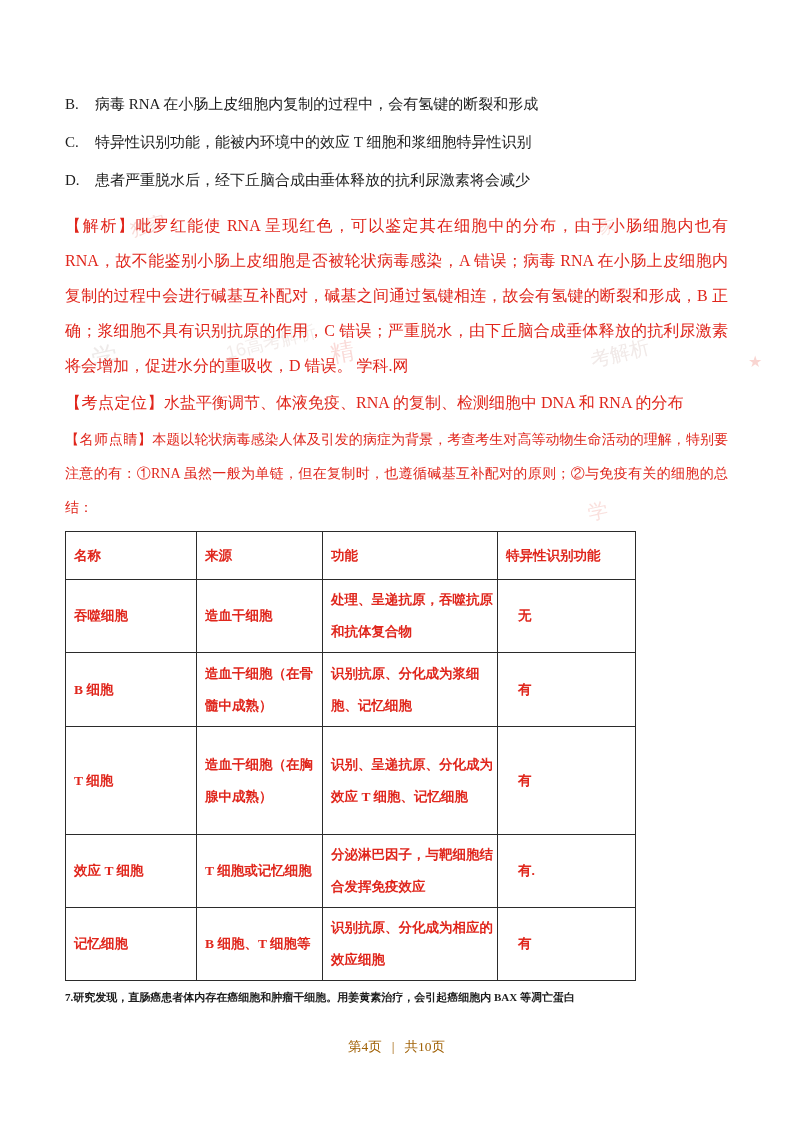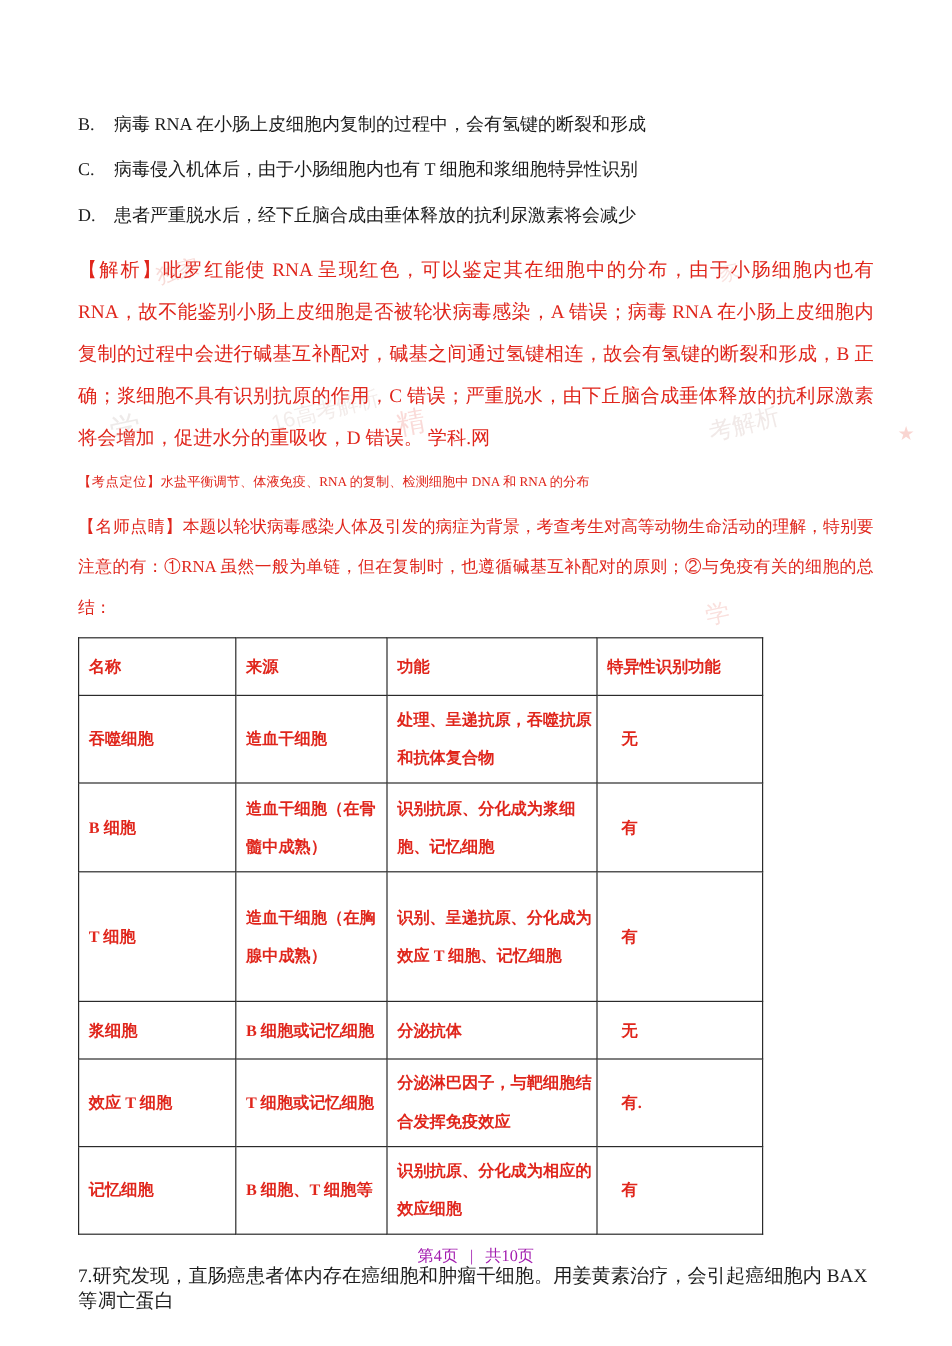--- a/index.html
+++ b/index.html
@@ -89,7 +89,7 @@
     </div>
     <div class="option">
       <span class="opt-label">C.</span>
-      <span>病毒侵入机体后，由于小肠细胞内也有 T 细胞和浆细胞特异性识别</span>
+      <span>特异性识别功能，能被内环境中的效应 T 细胞和浆细胞特异性识别</span>
     </div>
     <div class="option">
       <span class="opt-label">D.</span>

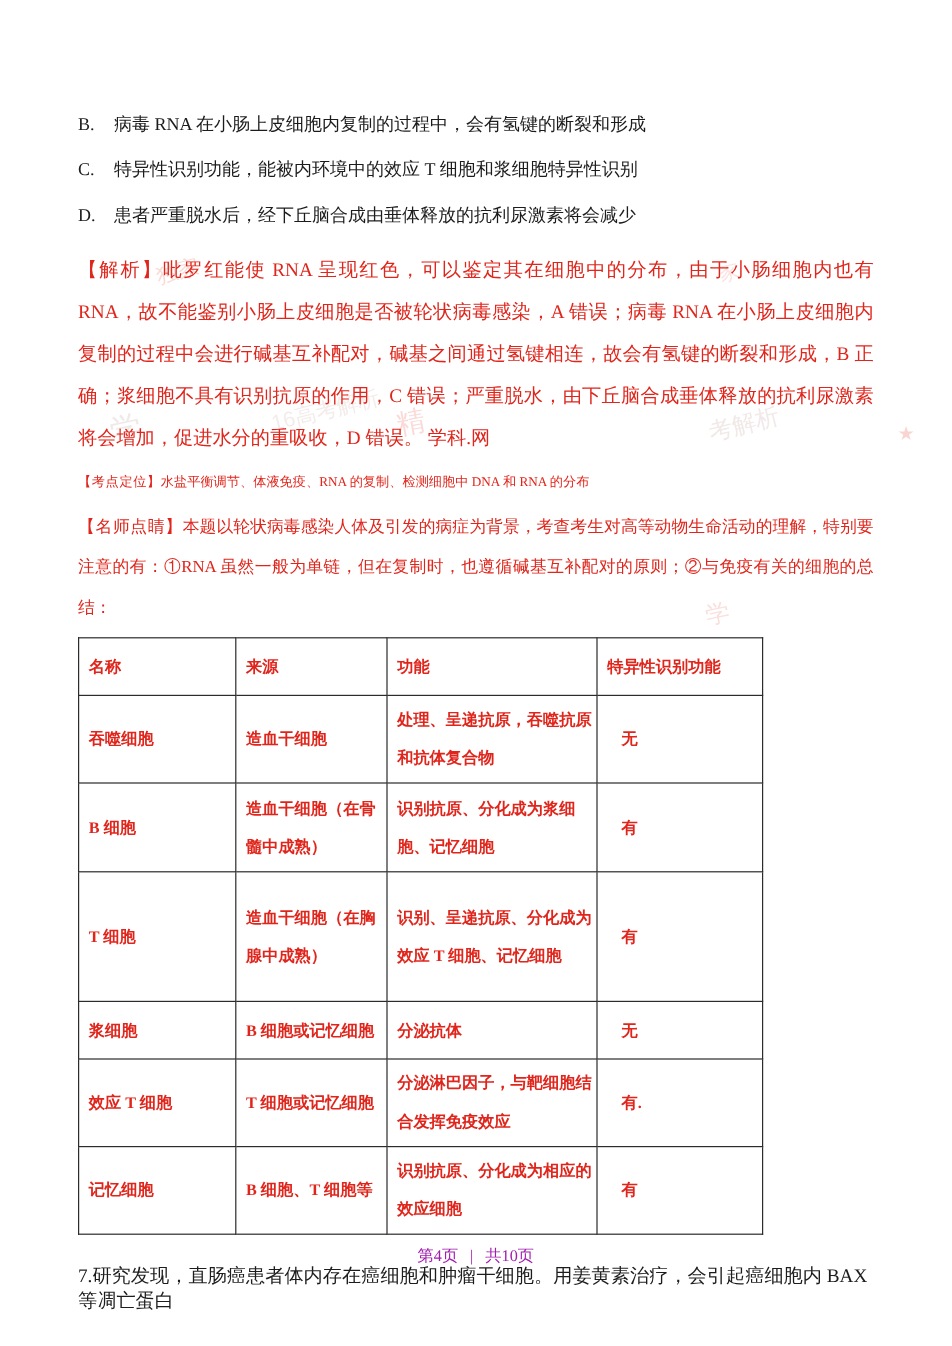--- a/index.html
+++ b/index.html
@@ -21,7 +21,7 @@
 
   .answer-line { font-size:15px; line-height:21px; margin-top:9px; }
   .para { font-size:16px; line-height:35px; text-align:justify; margin-top:12px; }
-  .kaodian { font-size:11px; line-height:21px; margin-top:9px; }
+  .kaodian { font-size:16px; line-height:21px; margin-top:9px; }
   .mingshi { font-size:14px; line-height:34px; text-align:justify; margin-top:10px; }
   .tag { letter-spacing:0.5px; }
 

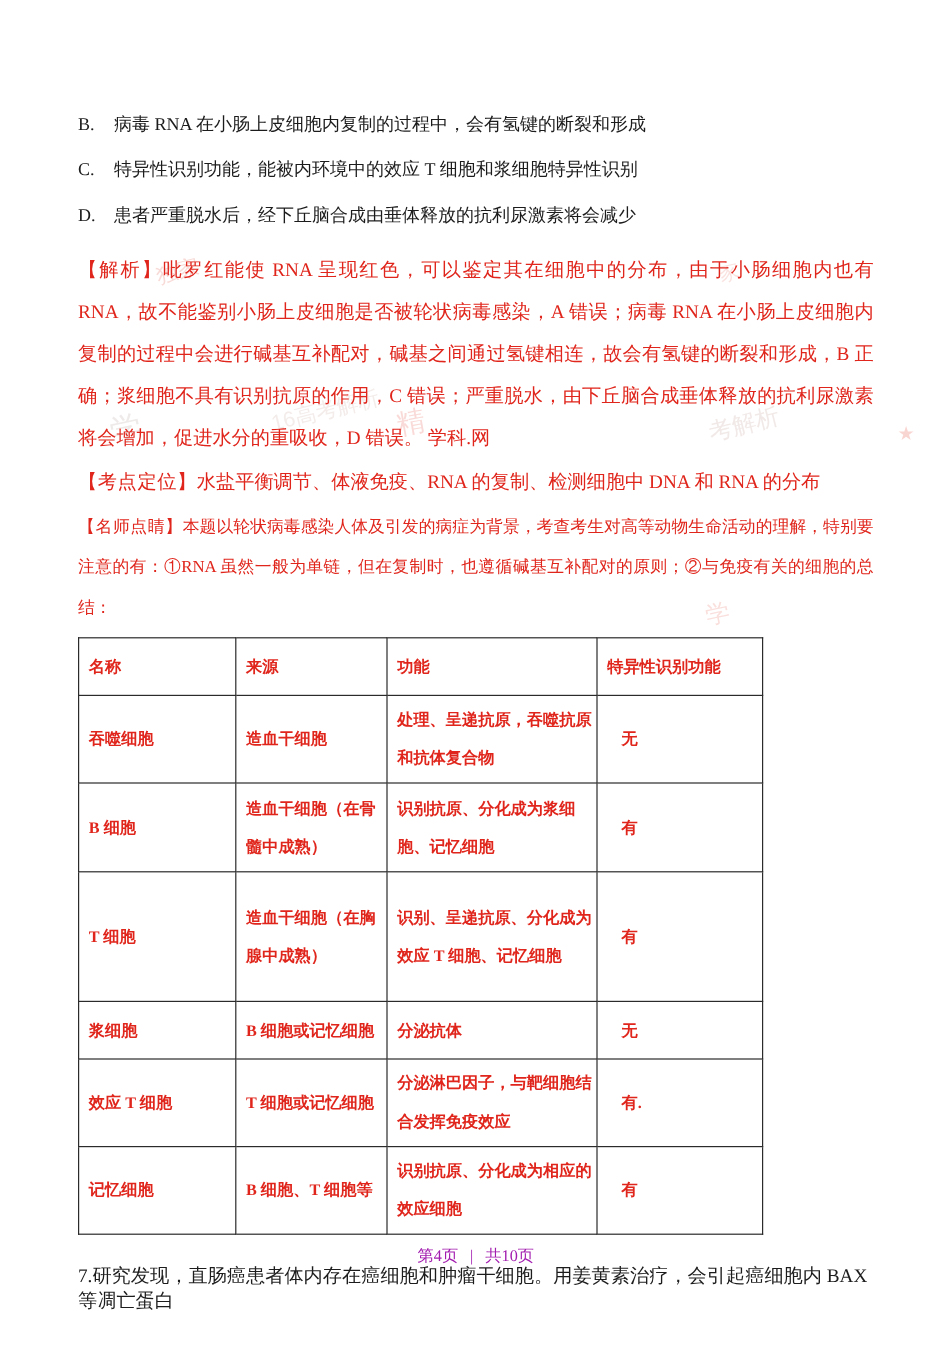--- a/index.html
+++ b/index.html
@@ -141,12 +141,6 @@
         <td>识别、呈递抗原、分化成为效应 T 细胞、记忆细胞</td>
         <td>有</td>
       </tr>
-      <tr class="r-3">
-        <td>浆细胞</td>
-        <td>B 细胞或记忆细胞</td>
-        <td>分泌抗体</td>
-        <td>无</td>
-      </tr>
       <tr class="r-4">
         <td>效应 T 细胞</td>
         <td>T 细胞或记忆细胞</td>

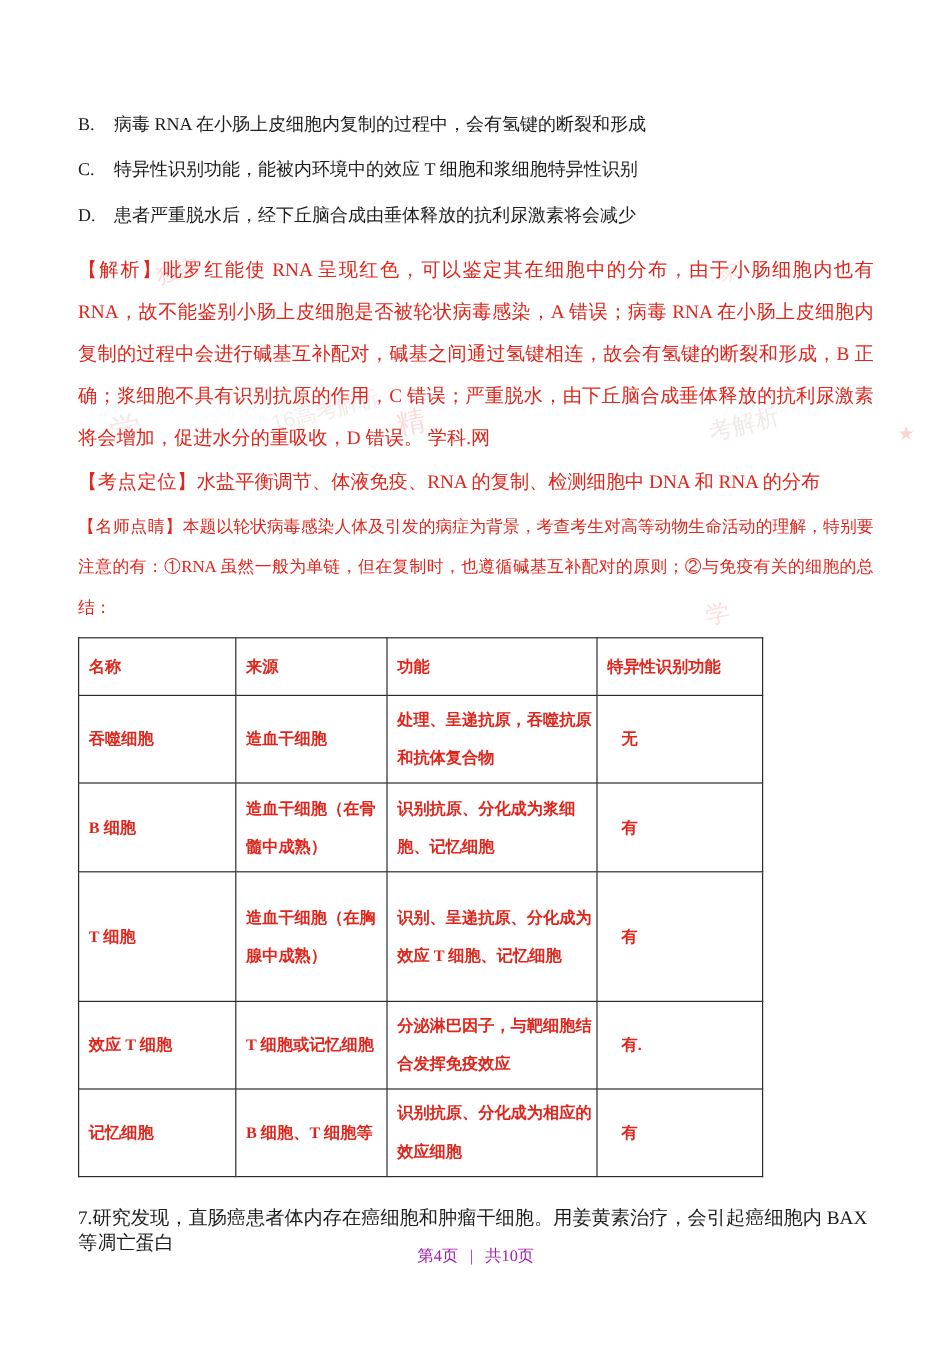--- a/index.html
+++ b/index.html
@@ -51,7 +51,7 @@
   tr.r-4 { height:72px; }
   tr.r-5 { height:70px; }
 
-  .question7 { font-size:16px; line-height:21px; margin-top:24px; color:#1c1c1c; }
+  .question7 { font-size:11px; line-height:21px; margin-top:6px; color:#1c1c1c;font-weight:bold; }
 
   .footer {
     position:absolute; left:0; right:0; top:1038px;

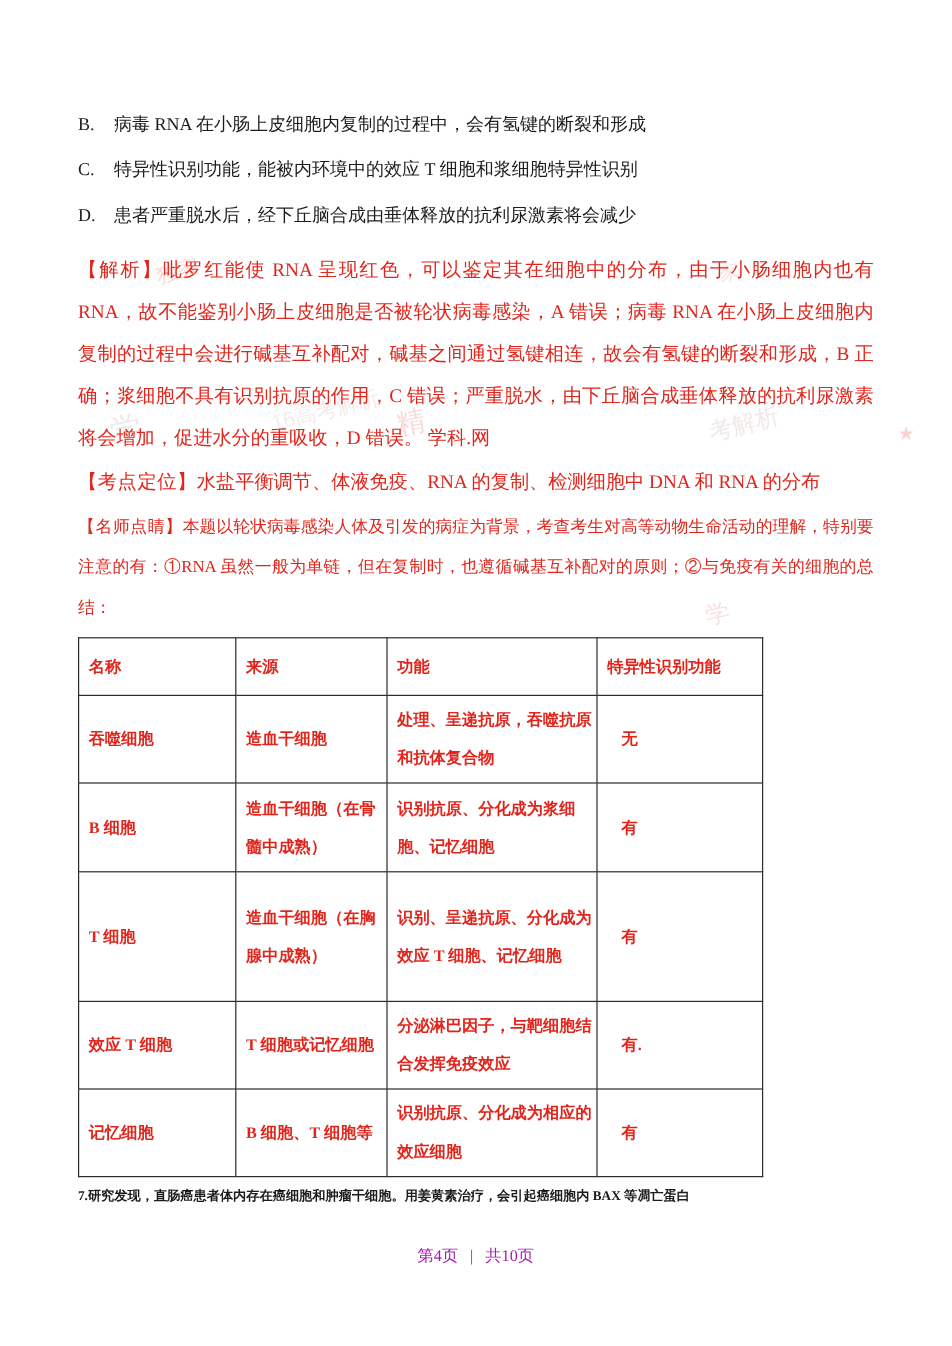--- a/index.html
+++ b/index.html
@@ -55,7 +55,7 @@
 
   .footer {
     position:absolute; left:0; right:0; top:1038px;
-    text-align:center; font-size:13.5px; color:#a21caf;
+    text-align:center; font-size:13.5px; color:#a16207;
   }
   .footer span { margin:0 5px; }
 

